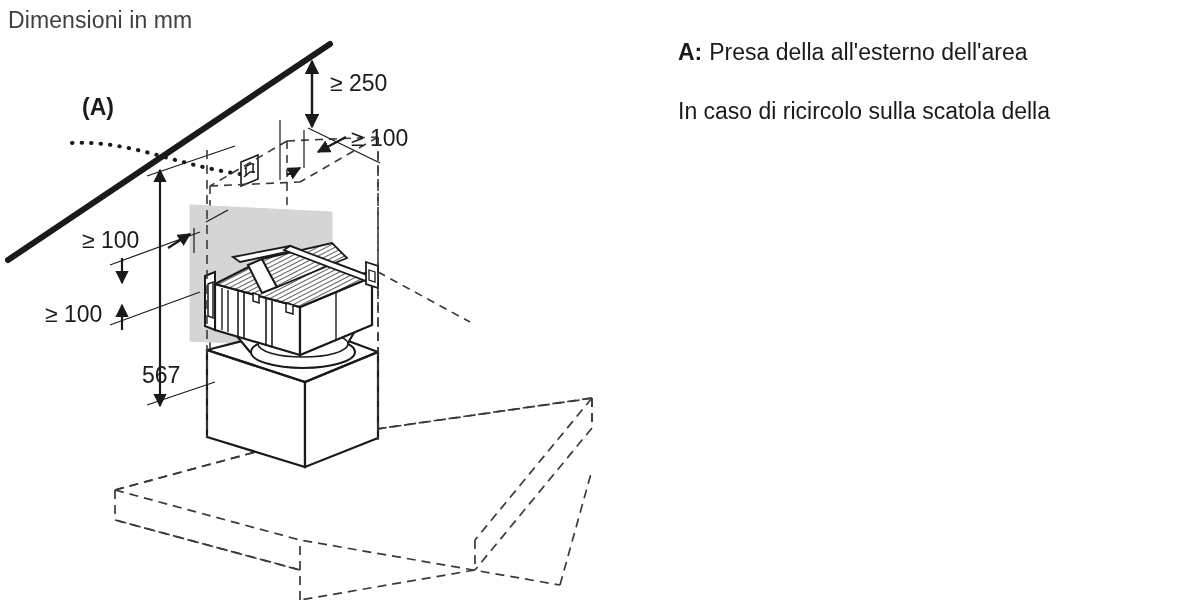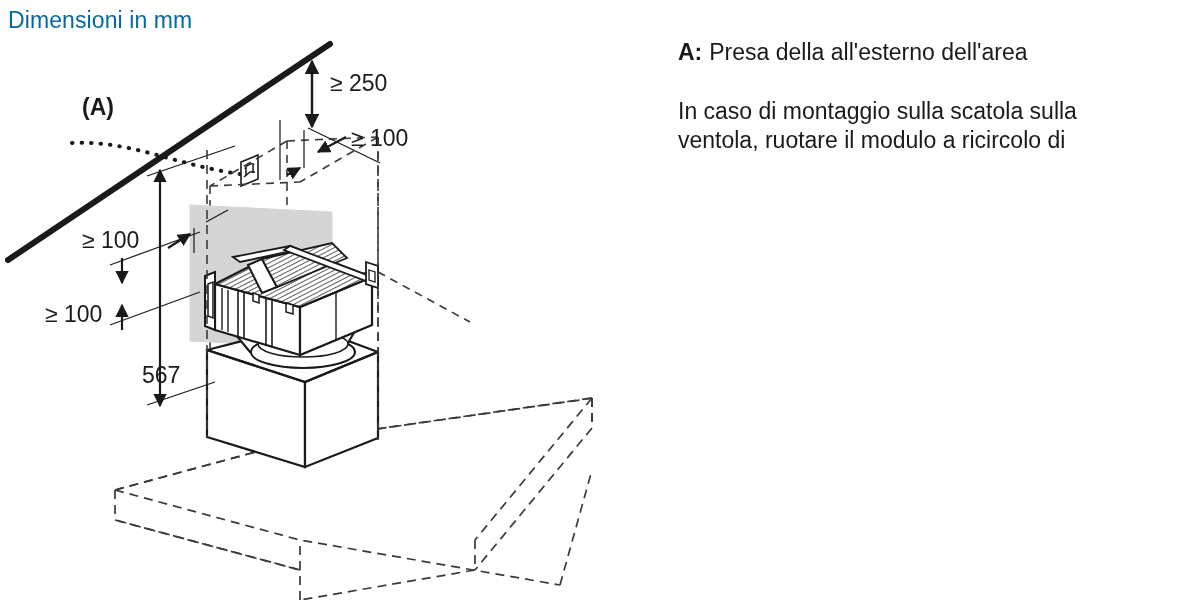--- a/index.html
+++ b/index.html
@@ -27,7 +27,7 @@
     top: 7px;
     font-size: 23px;
     letter-spacing: 0.1px;
-    color: #0369a1;
+    color: #404040;
     white-space: nowrap;
   }
   .notes {

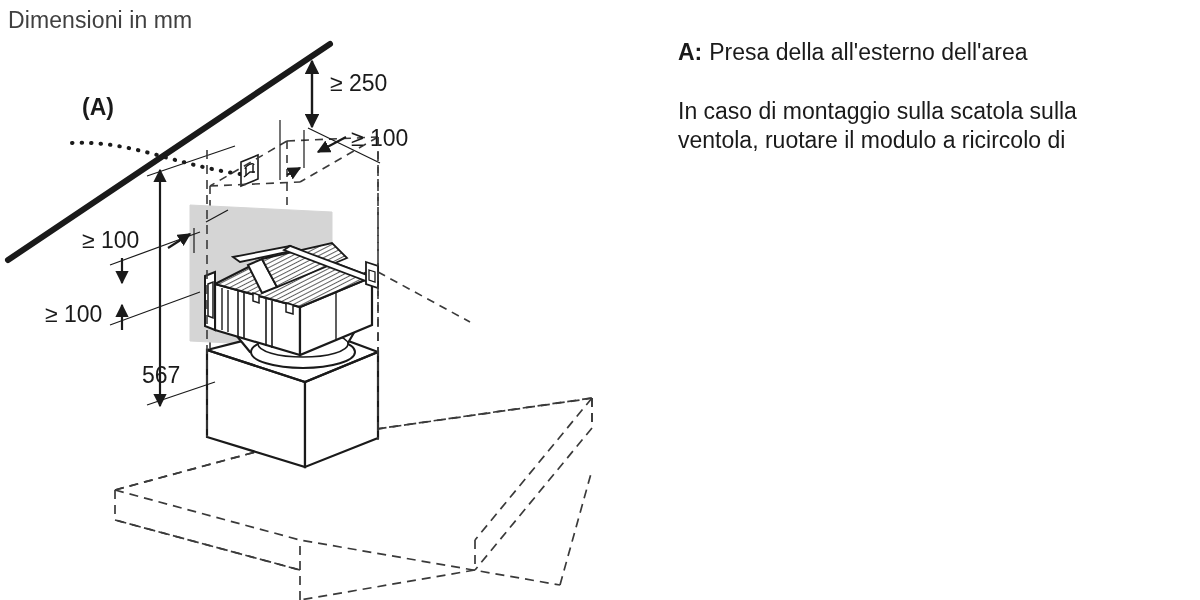--- a/index.html
+++ b/index.html
@@ -268,7 +268,7 @@
     </div>
 
     <div class="note-block">
-      <div class="note-line">In caso di montaggio sulla scatola sulla</div>
+      <div class="note-line">In caso di ricircolo sulla scatola della</div>
       <div class="note-line">ventola, ruotare il modulo a ricircolo di</div>
     </div>
 

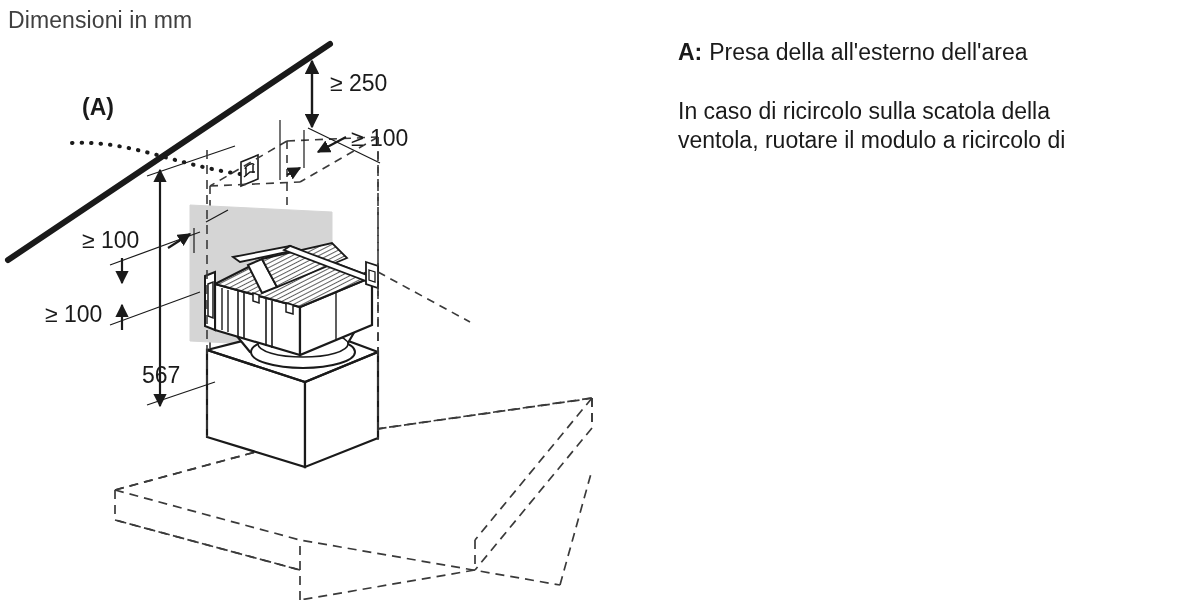--- a/index.html
+++ b/index.html
@@ -269,7 +269,6 @@
 
     <div class="note-block">
       <div class="note-line">In caso di ricircolo sulla scatola della</div>
-      <div class="note-line">ventola, ruotare il modulo a ricircolo di</div>
     </div>
 
   </div>

